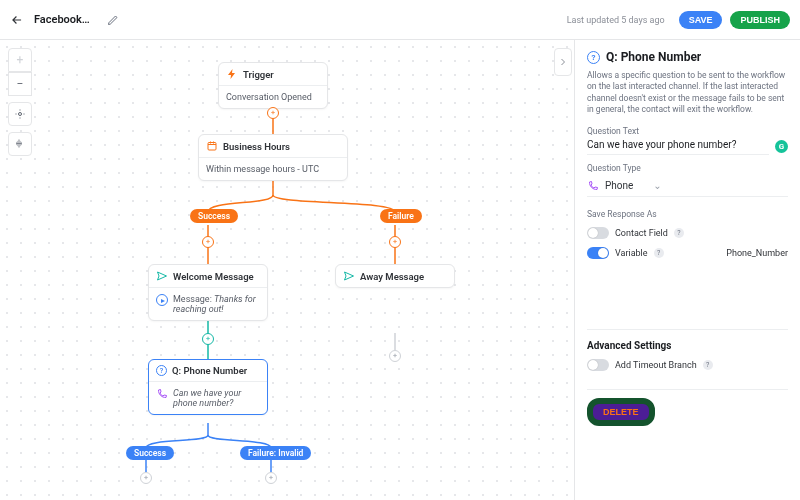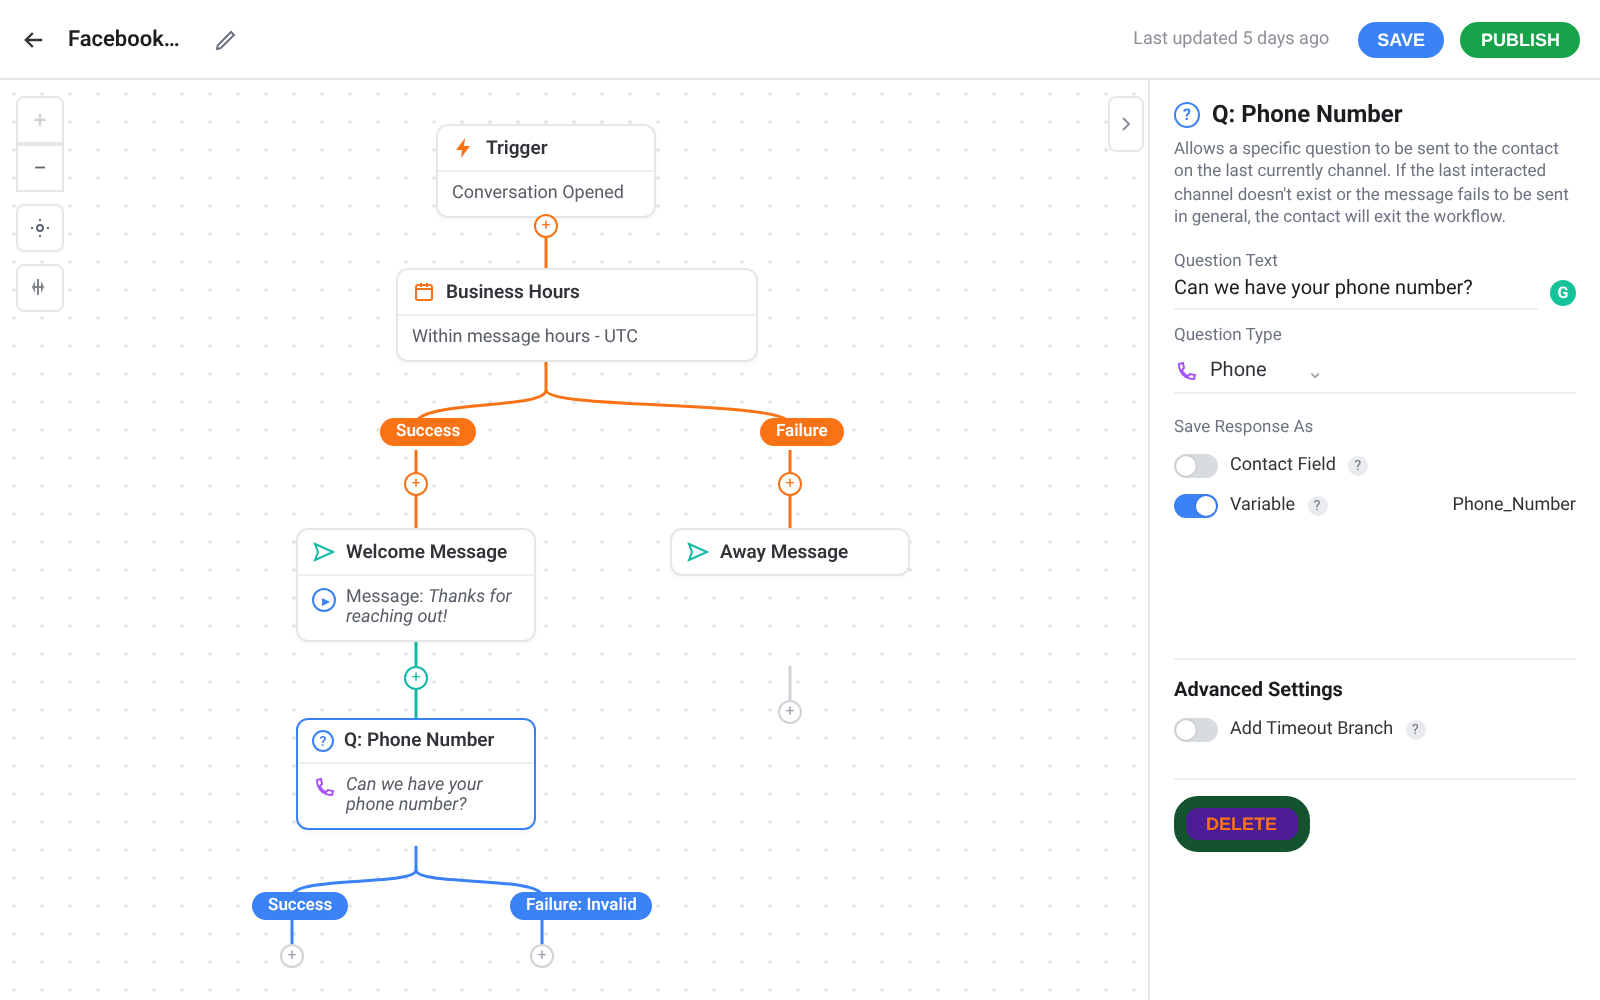--- a/index.html
+++ b/index.html
@@ -251,7 +251,7 @@
         <div class="qico">?</div>
         <div class="panel-title">Q: Phone Number</div>
       </div>
-      <div class="panel-desc">Allows a specific question to be sent to the contact on the last currently channel. If the last interacted channel doesn't exist or the message fails to be sent in general, the contact will exit the workflow.</div>
+      <div class="panel-desc">Allows a specific question to be sent to the workflow on the last interacted channel. If the last interacted channel doesn't exist or the message fails to be sent in general, the contact will exit the workflow.</div>
 
       <div class="field-lbl">Question Text</div>
       <div class="field-row">

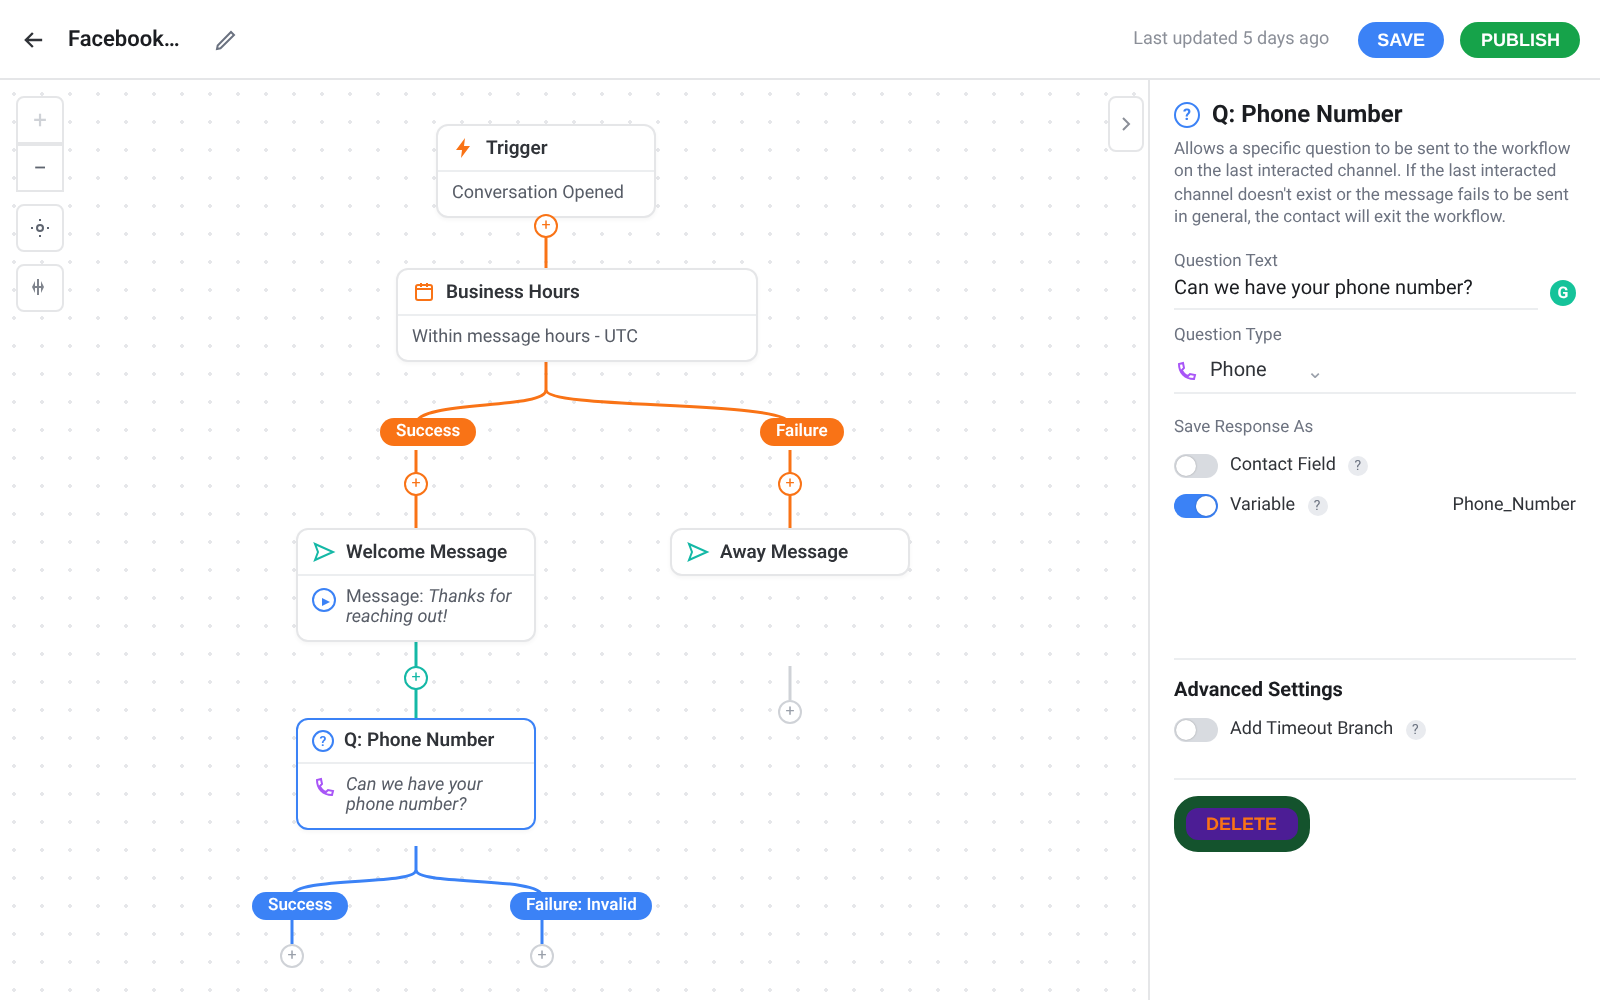--- a/index.html
+++ b/index.html
@@ -174,7 +174,7 @@
         </div>
         <div class="plus orange" style="left:267px; top:67px;">+</div>
 
-        <div class="node" style="left:198px; top:94px; width:181px;">
+        <div class="node" style="left:198px; top:94px; width:150px;">
           <div class="node-h">
             <span class="ico">
                 <svg viewBox="0 0 24 24" fill="none" stroke="#f97316" stroke-width="2">

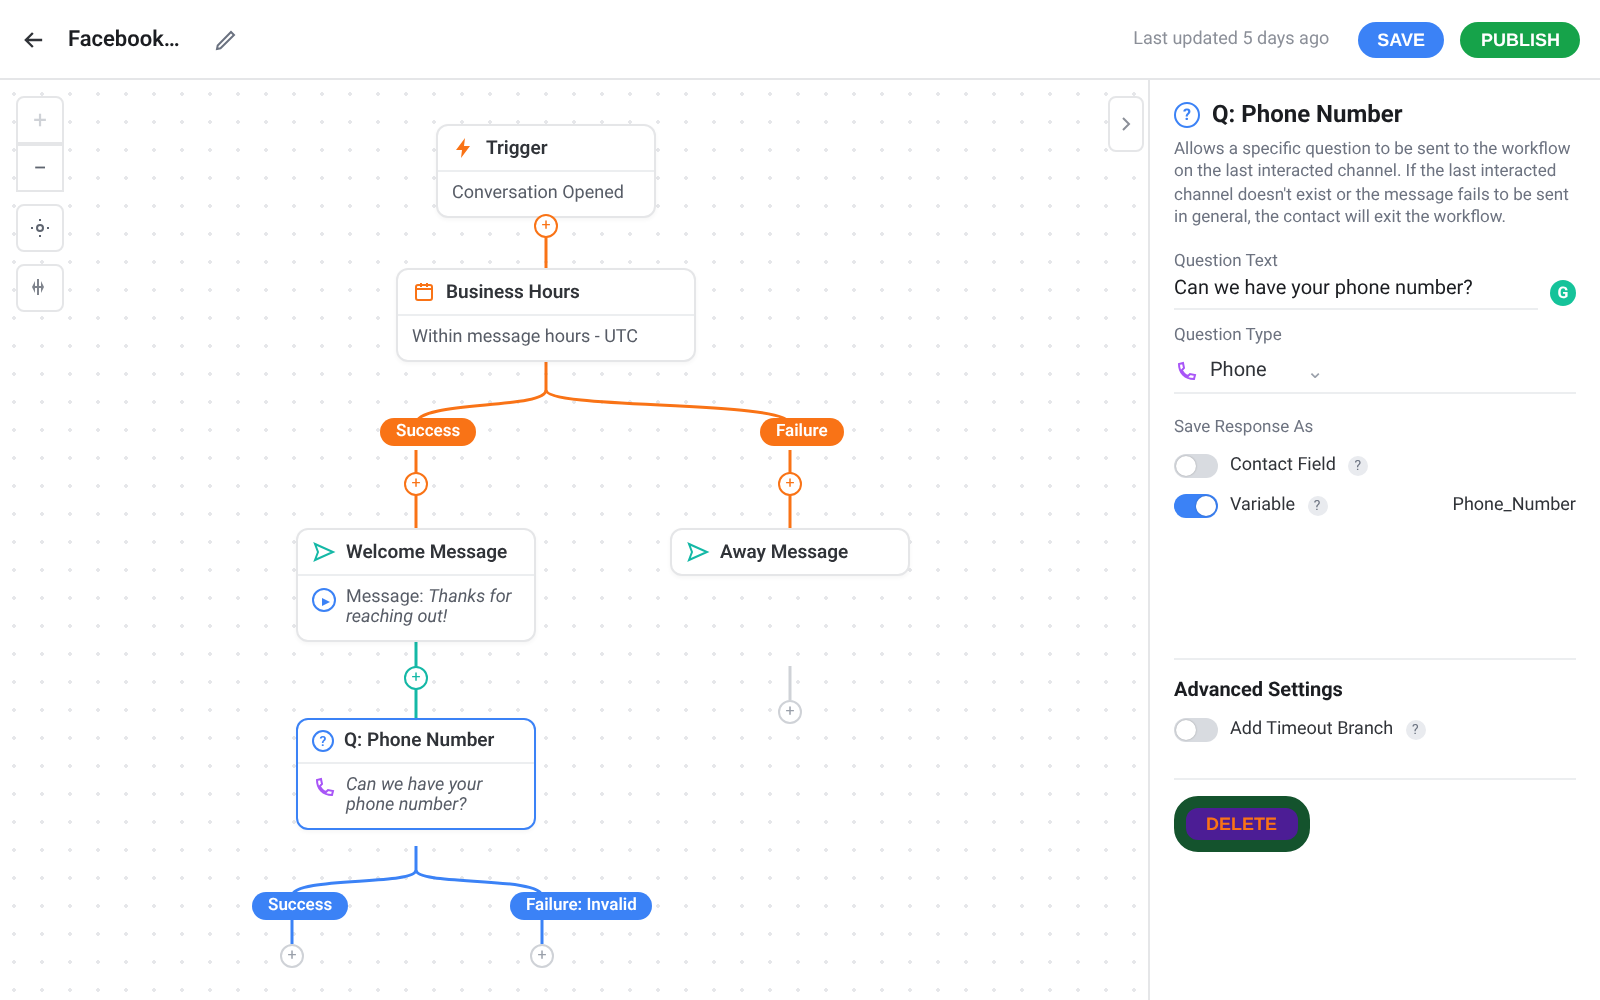--- a/index.html
+++ b/index.html
@@ -240,7 +240,7 @@
         </div>
 
         <div class="pill blue" style="left:126px; top:406px;">Success</div>
-        <div class="pill blue" style="left:255px; top:406px;">Failure: Invalid</div>
+        <div class="pill blue" style="left:240px; top:406px;">Failure: Invalid</div>
         <div class="plus grey" style="left:140px; top:432px;">+</div>
         <div class="plus grey" style="left:265px; top:432px;">+</div>
       </div>

